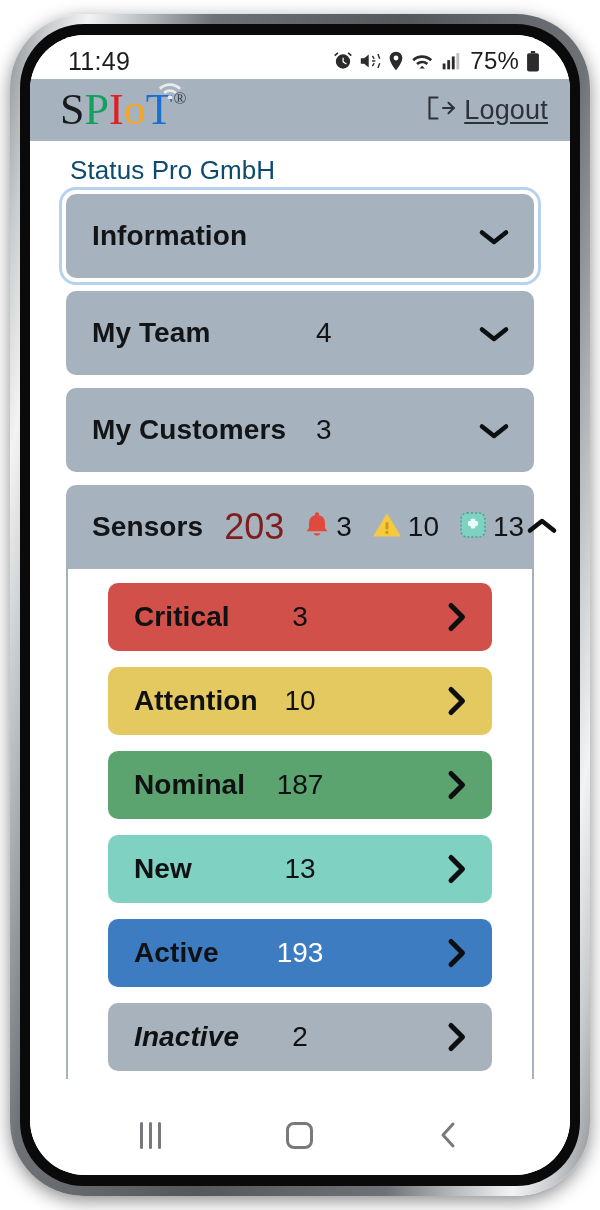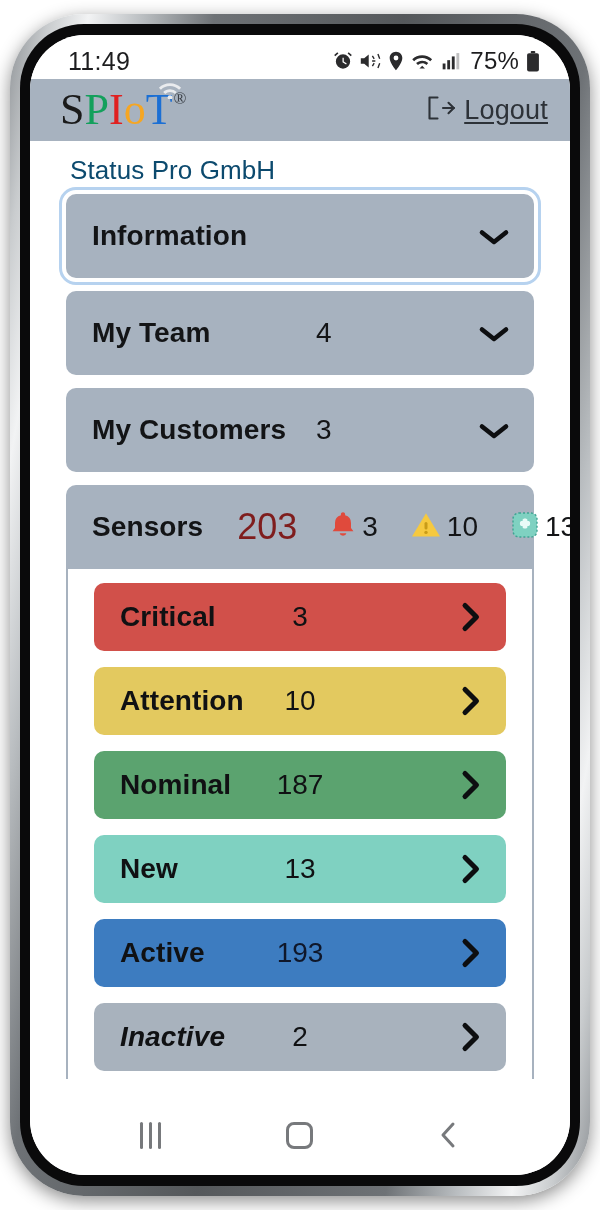--- a/index.html
+++ b/index.html
@@ -180,7 +180,7 @@
   .sensors-head-inner {
     display: flex;
     align-items: center;
-    gap: 16px;
+    gap: 3px;
     flex: 1;
   }
   .sensors-total {

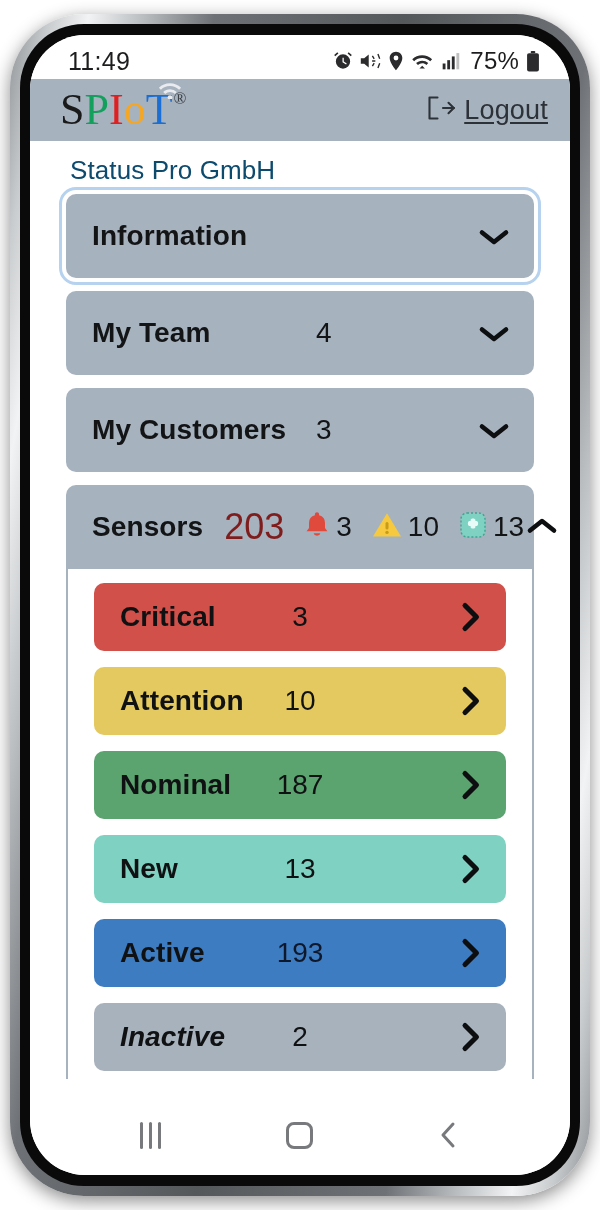--- a/index.html
+++ b/index.html
@@ -206,7 +206,7 @@
     border-right: 2px solid #a7b2bf;
     padding: 14px 0 6px 0;
   }
-  .status-list { padding: 0 26px; }
+  .status-list { padding: 0 40px; }
 
   .status-bar-row {
     height: 68px;

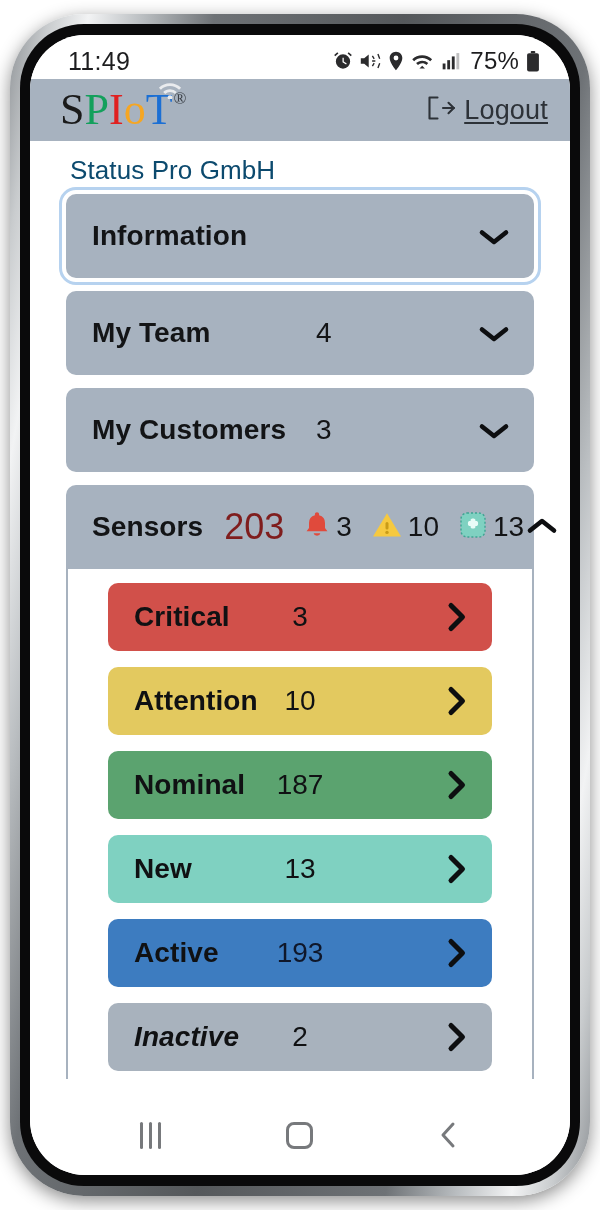--- a/index.html
+++ b/index.html
@@ -483,7 +483,7 @@
                   </div>
                   <div class="status-bar-row" style="background: rgb(61, 124, 192);">
                     <span class="status-label" style="color: rgb(16, 17, 19);">Active</span>
-                    <span class="status-value" style="color: #0f172a;">193</span>
+                    <span class="status-value" style="color: #ffffff;">193</span>
                     <span class="status-arrow">
                       <svg width="26" height="34" viewBox="0 0 26 34" fill="none" stroke="#0d0e10" stroke-width="5" stroke-linecap="round" stroke-linejoin="round">
                         <path d="M7 5.5 18.5 17 7 28.5"></path>

